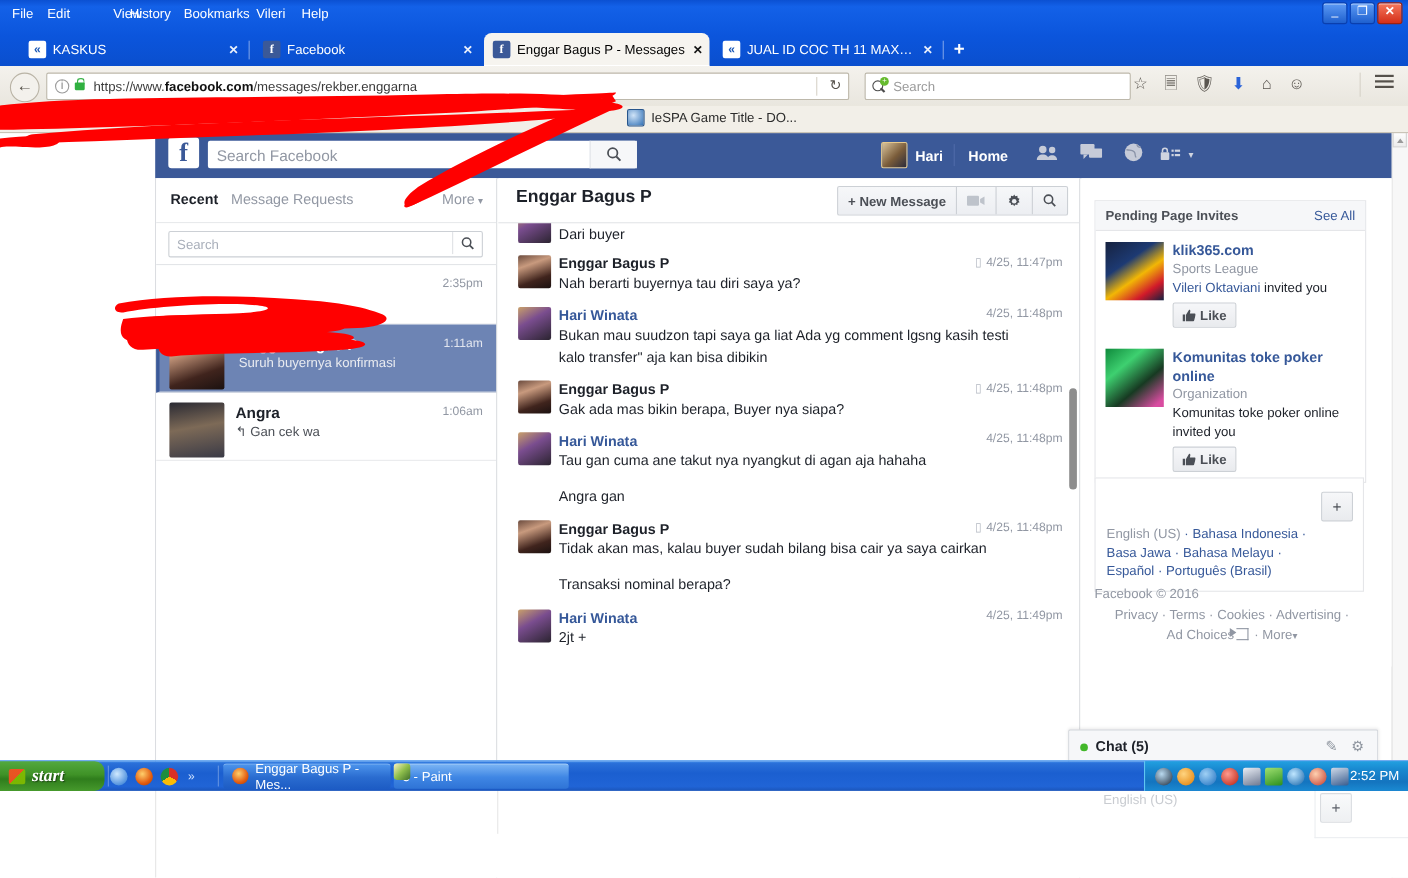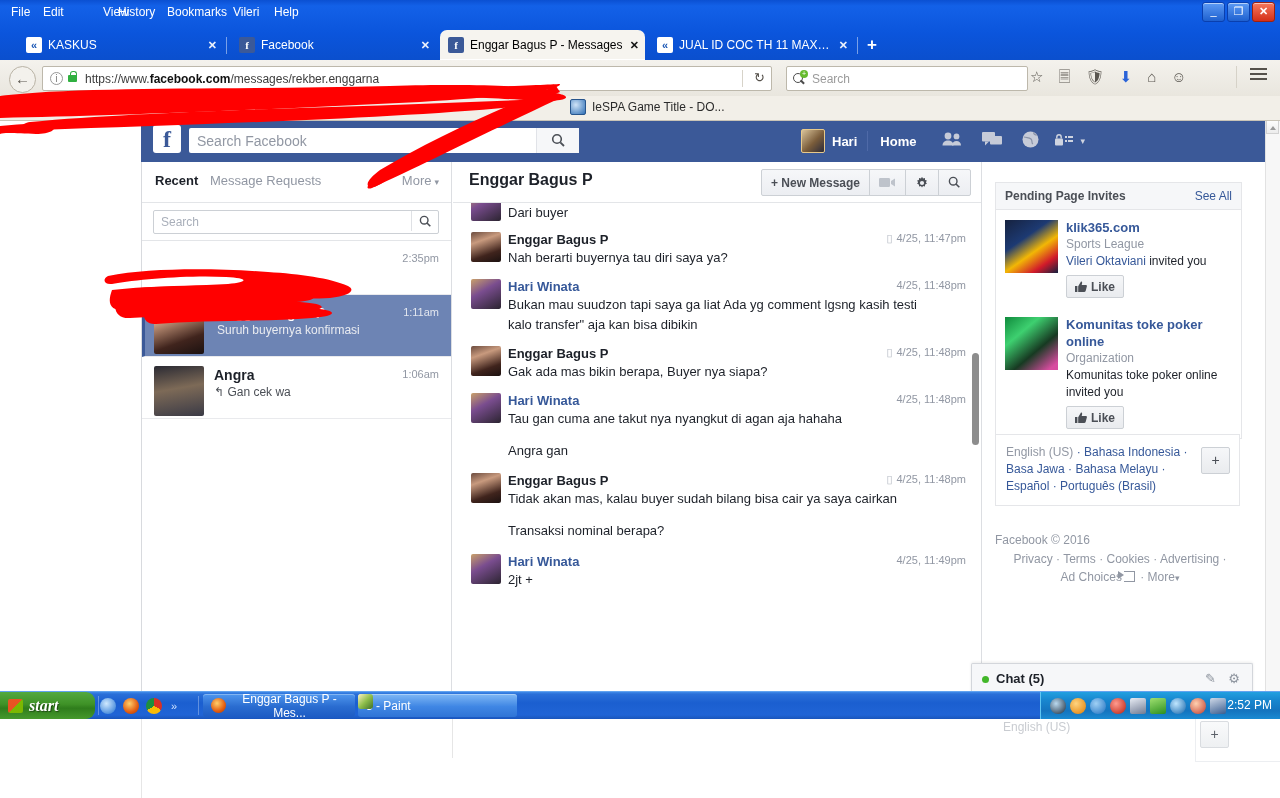--- a/index.html
+++ b/index.html
@@ -232,7 +232,7 @@
     position:absolute;left:12px;top:272px;width:245px;border:1px solid #e5e6e9;background:#fff;
     padding:9px 10px;box-sizing:border-box;min-height:72px;
   }
-  .rc-lang .txt{font-size:12px;line-height:17px;color:#365899;width:190px;}
+  .rc-lang .txt{font-size:12px;line-height:17px;color:#365899;width:190px;margin-top:33px;}
   .rc-lang .txt .cur{color:#9197a3;}
   .rc-lang .plus{
     position:absolute;right:9px;top:12px;width:27px;height:25px;border:1px solid #ccd0d5;border-radius:2px;

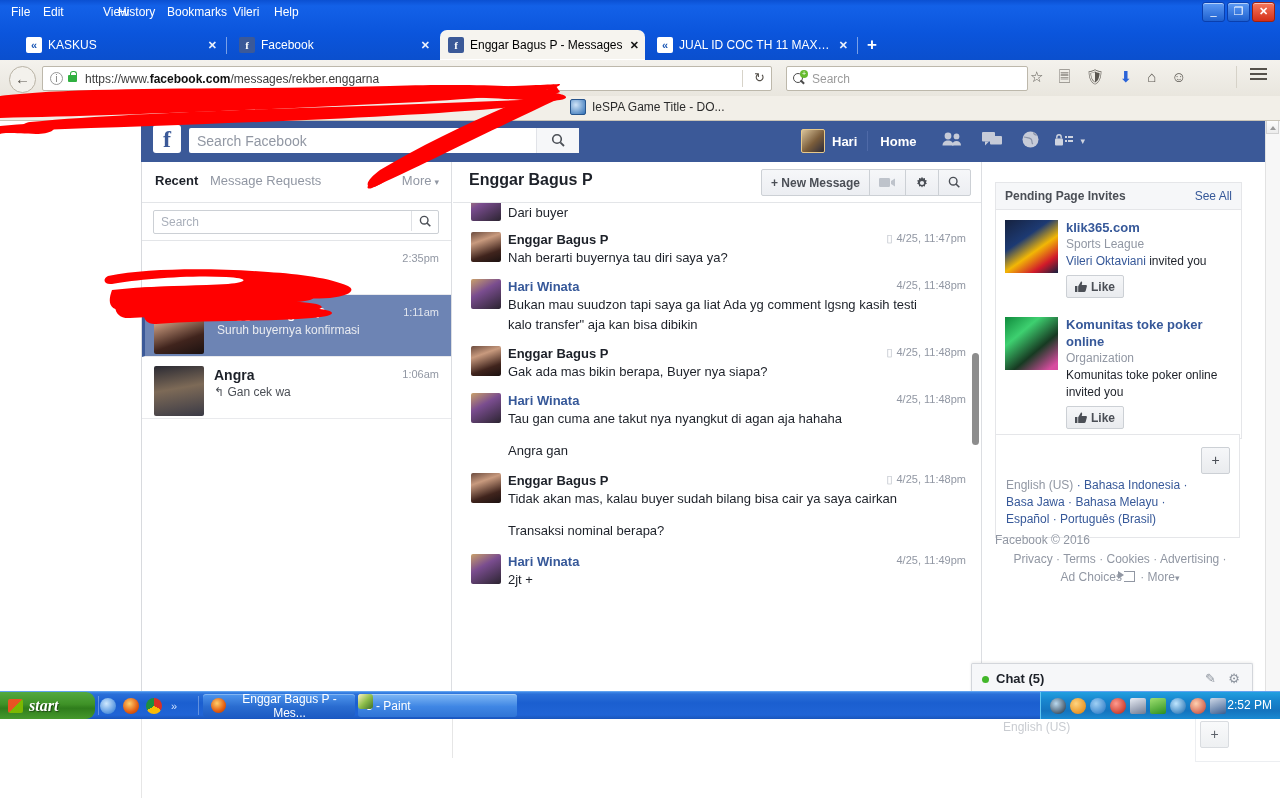--- a/index.html
+++ b/index.html
@@ -292,7 +292,7 @@
     display:flex;align-items:center;gap:6px;padding:0 8px;box-sizing:border-box;
     font-size:12px;color:#fff;
   }
-  .tbtn.a{background:linear-gradient(180deg,#4f97ee,#2a6cd0 55%,#1d5cc4);box-shadow:inset 0 1px 0 rgba(255,255,255,.3);text-align:center;}
+  .tbtn.a{background:linear-gradient(180deg,#4f97ee,#2a6cd0 55%,#1d5cc4);box-shadow:inset 0 1px 0 rgba(255,255,255,.3);}
   .tbtn.b{background:linear-gradient(180deg,#7fb8f5,#3f86e4 55%,#2f74d6);box-shadow:inset 0 1px 0 rgba(255,255,255,.35);}
   .tbtn .ti{width:15px;height:15px;border-radius:3px;flex:0 0 15px;}
   .ti.ff{background:radial-gradient(circle at 40% 35%,#ffcf6b,#e25c10 60%,#a33a00);border-radius:50%;}

